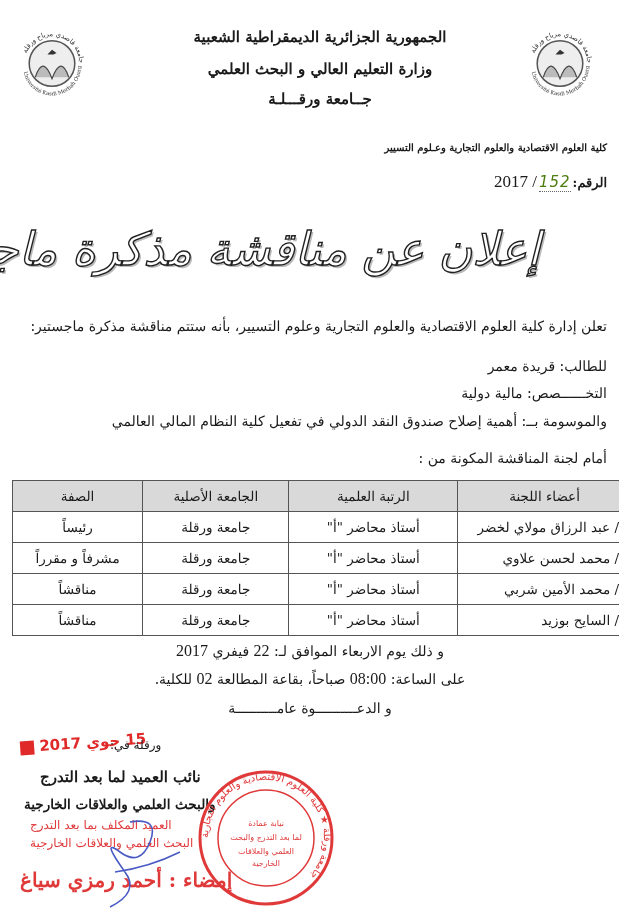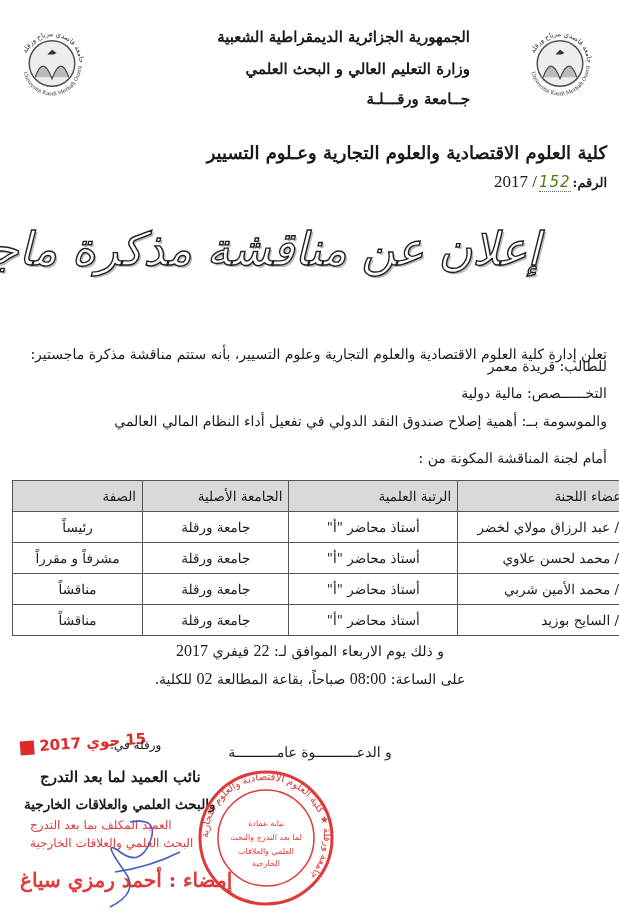--- a/index.html
+++ b/index.html
@@ -16,7 +16,7 @@
     .logo { width:76px; height:76px; top:24px; }
     .logo svg { width:100%; height:100%; }
 
-    .hdr-line { left:150px; width:320px; font-size:15px; font-weight:bold; white-space:nowrap; }
+    .hdr-line { left:160px; width:320px; text-align:center; font-size:15px; font-weight:bold; white-space:nowrap; }
 
     .faculty { right:12px; top:142px; font-size:18px; font-weight:bold; white-space:nowrap; }
     .ref { right:12px; top:172px; font-size:14px; white-space:nowrap; display:flex; align-items:baseline; gap:2px; }

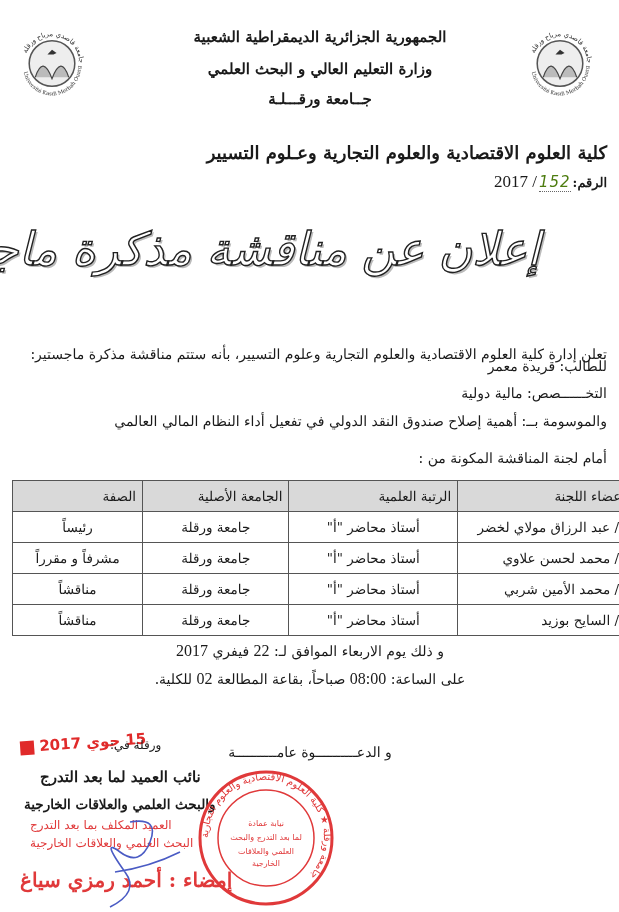--- a/index.html
+++ b/index.html
@@ -18,7 +18,7 @@
 
     .hdr-line { left:160px; width:320px; text-align:center; font-size:15px; font-weight:bold; white-space:nowrap; }
 
-    .faculty { right:12px; top:142px; font-size:18px; font-weight:bold; white-space:nowrap; }
+    .faculty { right:12px; top:142px; font-size:10px; font-weight:bold; white-space:nowrap; }
     .ref { right:12px; top:172px; font-size:14px; white-space:nowrap; display:flex; align-items:baseline; gap:2px; }
     .ref .lbl { font-weight:bold; font-size:13px;text-align:right; }
     .ref .hand { color:#4d7c0f; font-style:italic; font-family:"DejaVu Sans", sans-serif; font-size:15px; letter-spacing:1px; border-bottom:1px dotted #666; }

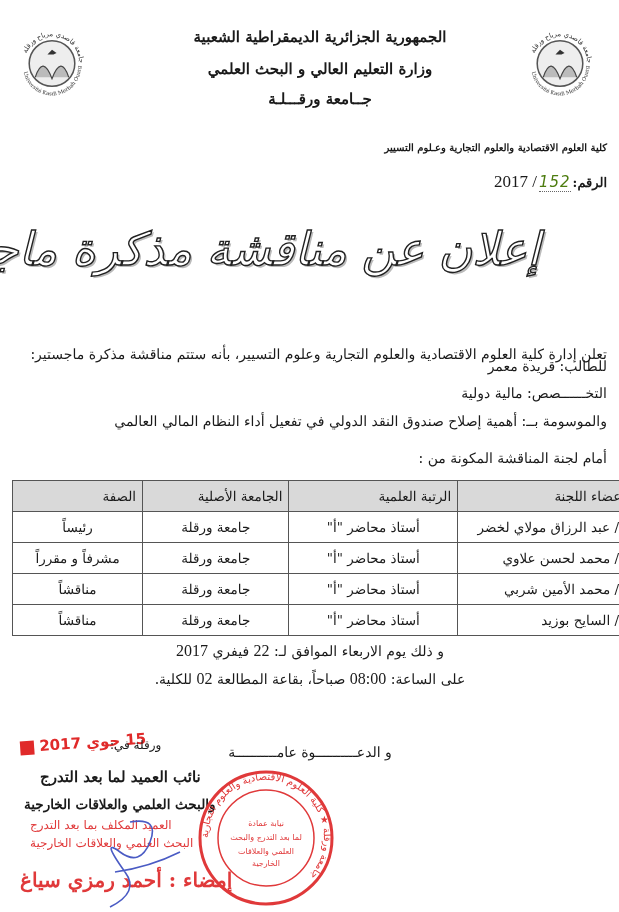--- a/index.html
+++ b/index.html
@@ -35,7 +35,7 @@
     }
 
     .body-line { right:12px; font-size:14px; white-space:nowrap; }
-    .b1 { top:346px; }
+    .b1 { top:318px; }
     .b2 { top:358px; }
     .b3 { top:385px; }
     .b4 { top:412px; }

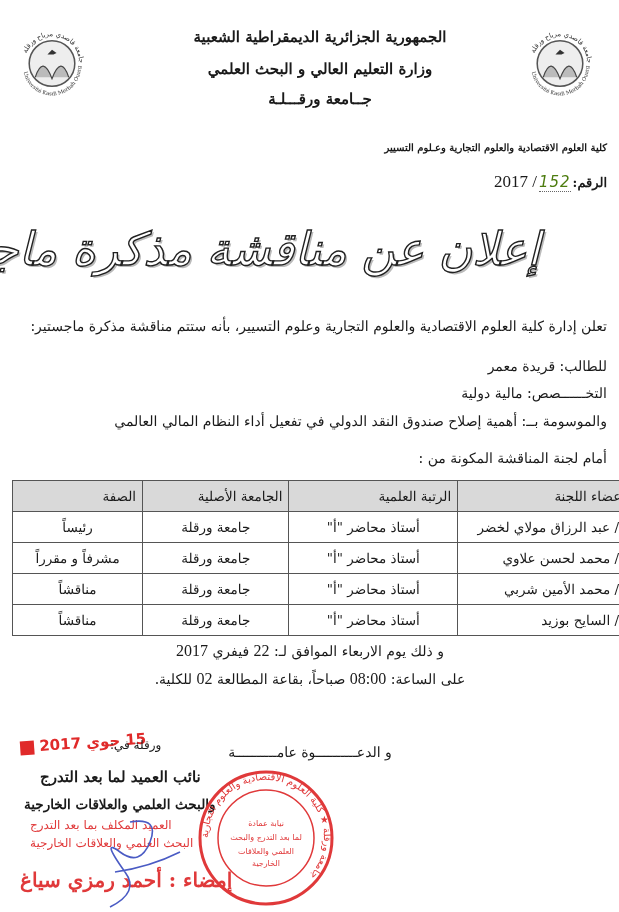--- a/index.html
+++ b/index.html
@@ -126,7 +126,7 @@
 </div>
 <div class="abs body-line b4 rtl" style="right:12px; left:60px; white-space:normal; text-align:right; line-height:18px;">
   <span>والموسومة بــ:</span>
-  <span>أهمية إصلاح صندوق النقد الدولي في تفعيل أداء النظام المالي</span>
+  <span>أهمية إصلاح صندوق النقد الدولي في تفعيل كلية النظام المالي</span>
   <span>العالمي</span>
 </div>
 <div class="abs body-line b5 rtl">أمام لجنة المناقشة المكونة من :</div>

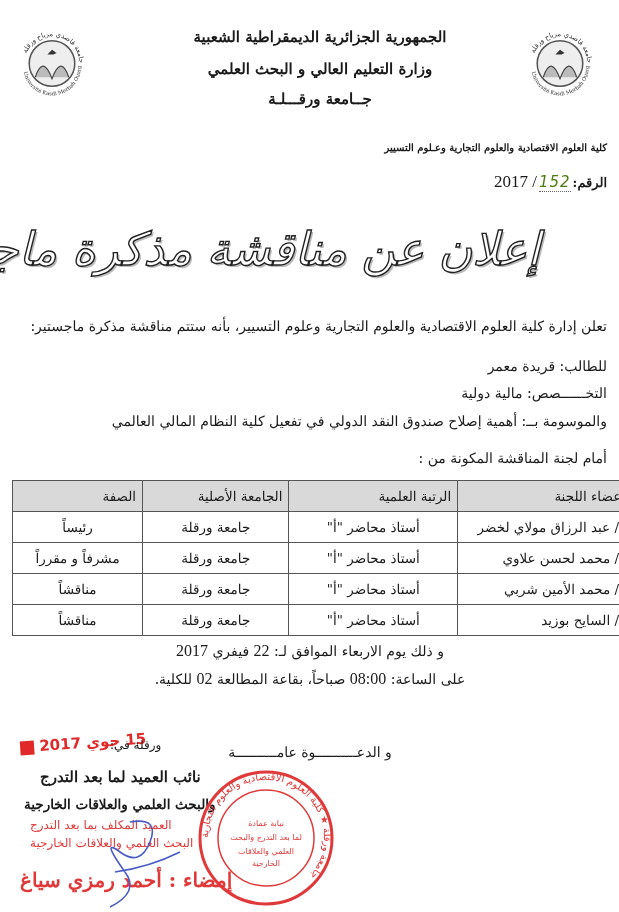--- a/index.html
+++ b/index.html
@@ -49,7 +49,7 @@
     table.committee th, table.committee td {
       border:1px solid #555; height:30px; padding:0 6px; white-space:nowrap;
     }
-    table.committee th { background:#d9d9d9; font-weight:normal; text-align:right; }
+    table.committee th { background:#d9d9d9; font-weight:normal; text-align:center; }
     table.committee td { text-align:center; }
     table.committee td.name { text-align:right; }
     table.committee th.c1, table.committee td.c1 { width:158px; }

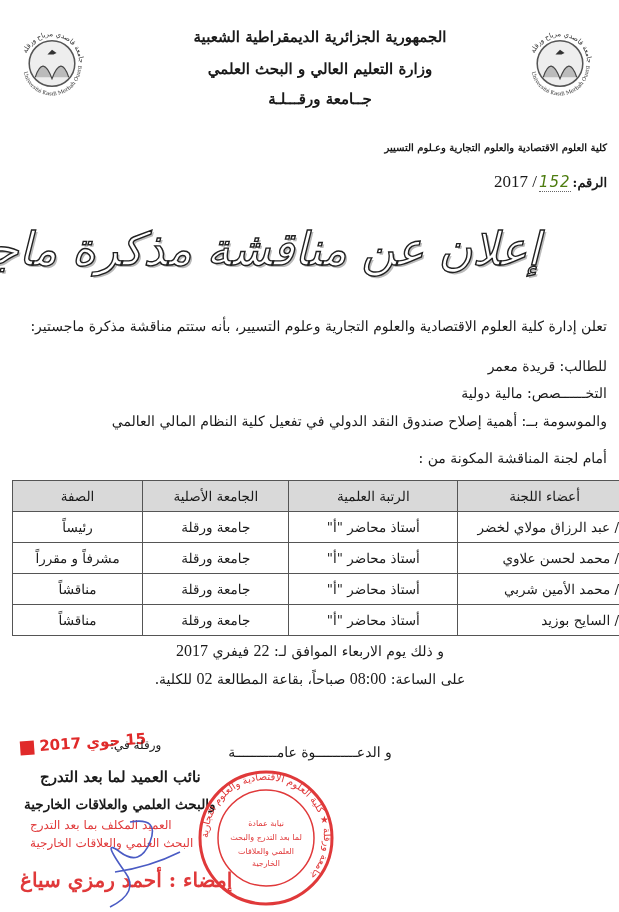--- a/index.html
+++ b/index.html
@@ -60,7 +60,7 @@
     .after { left:120px; width:380px; text-align:center; font-size:14px; white-space:nowrap; }
     .a1 { top:642px; }
     .a2 { top:670px; }
-    .a3 { top:700px;margin-top:44px; }
+    .a3 { top:700px; }
     .num { font-family:"Liberation Serif", serif; font-size:16px; }
 
     .place { left:110px; top:738px; font-size:12px; white-space:nowrap; }

